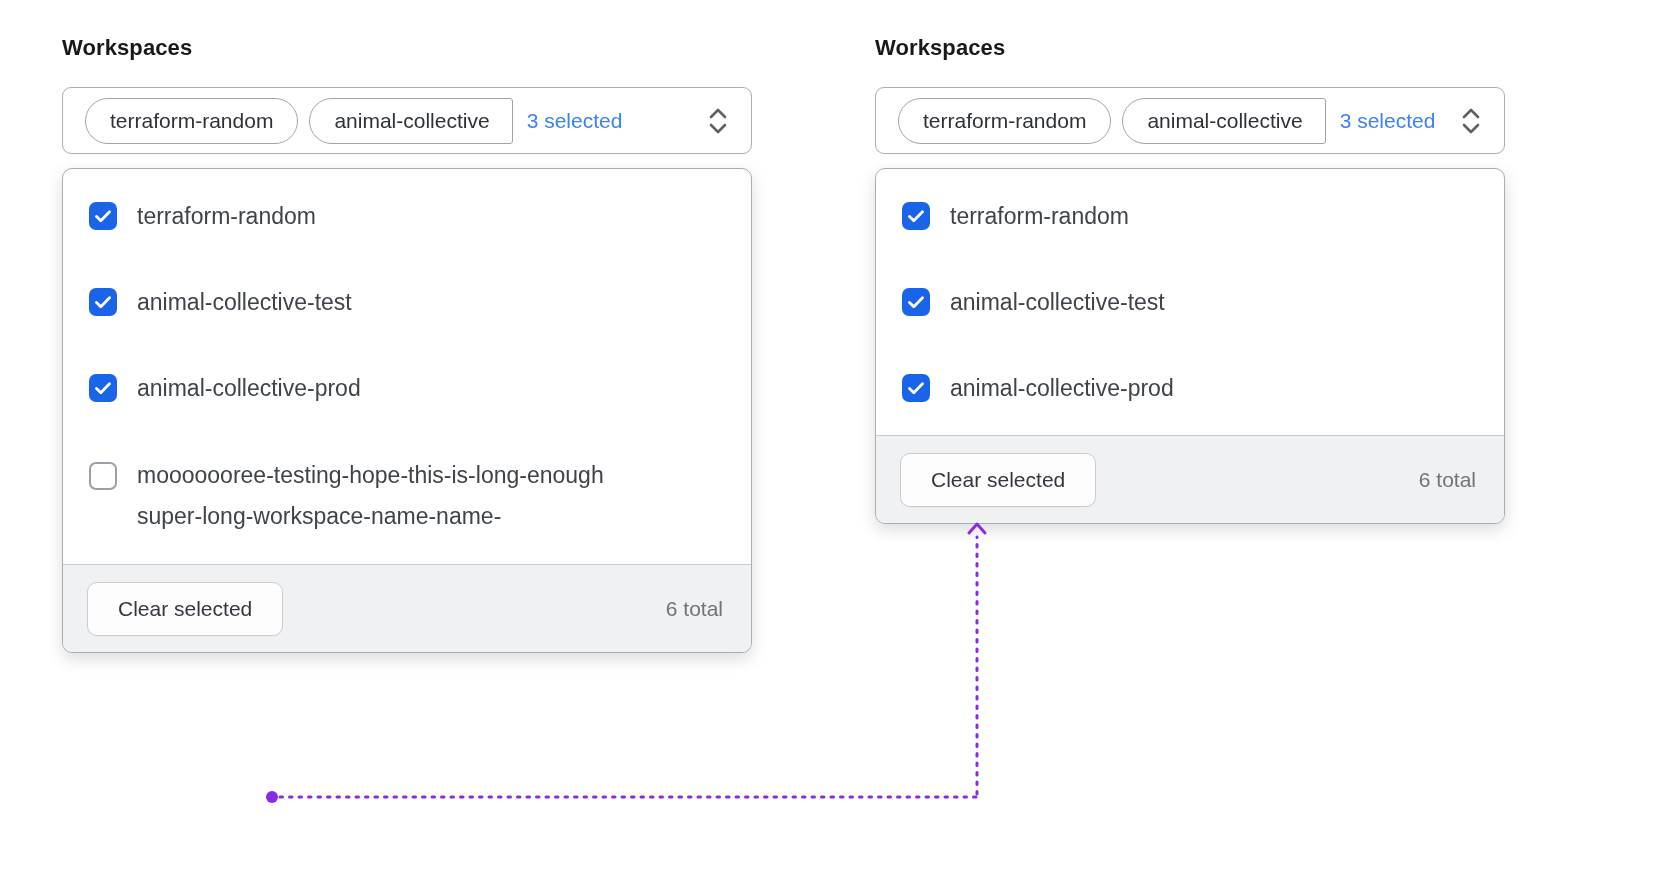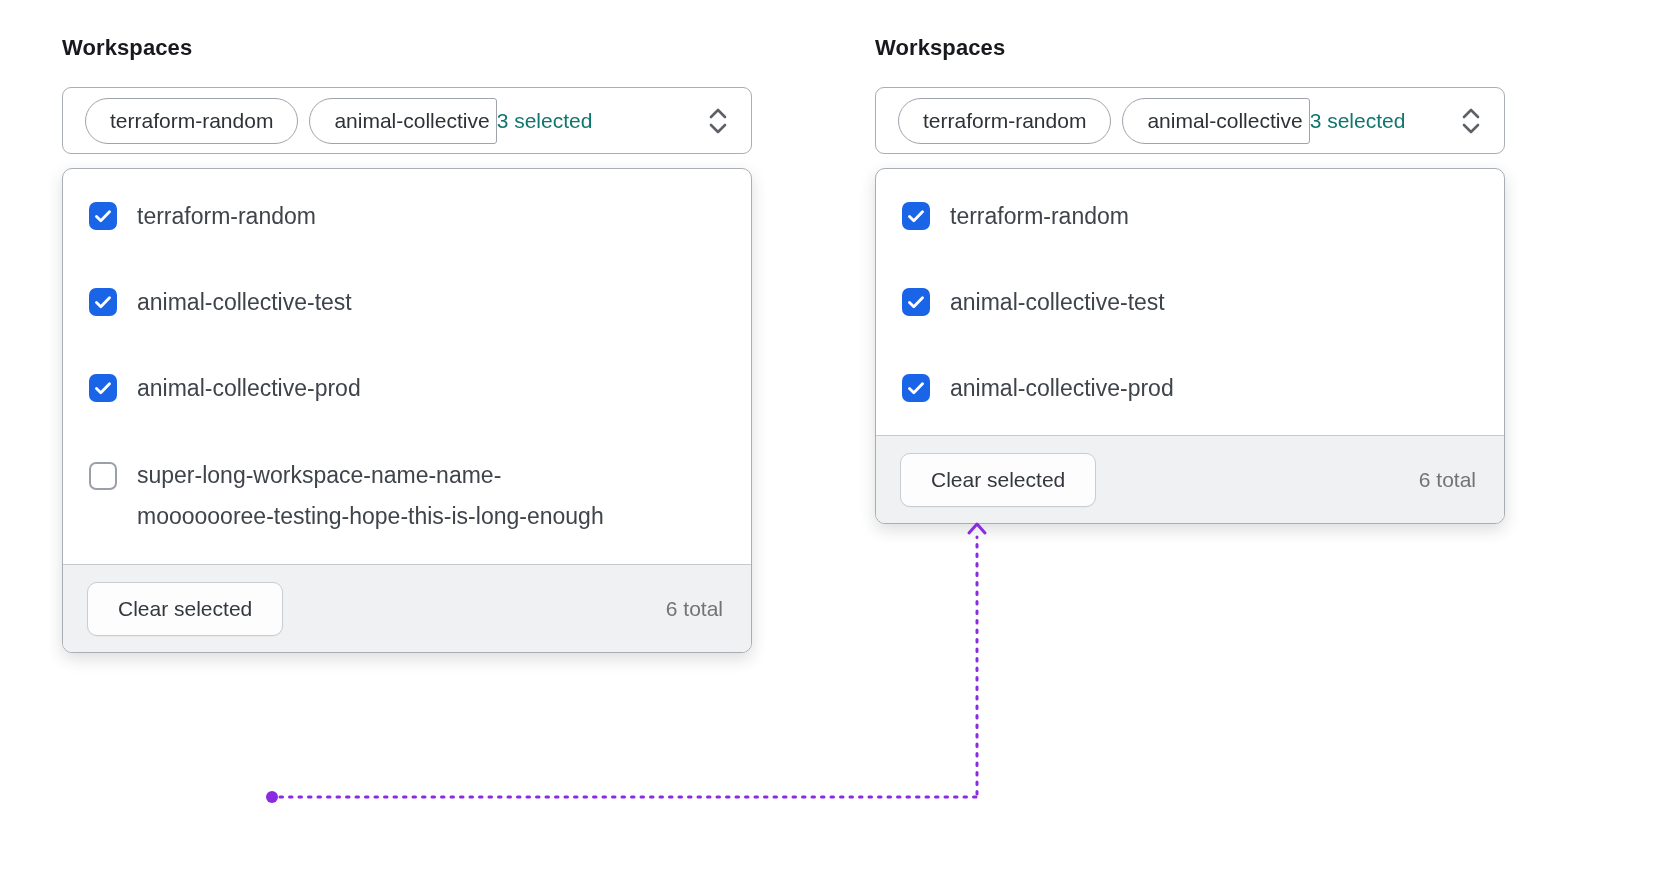--- a/index.html
+++ b/index.html
@@ -29,7 +29,7 @@
     white-space:nowrap;box-sizing:border-box;flex-shrink:0;
   }
   .pill.clipped{
-    border-radius:23px 3px 3px 23px;padding:0 6px 0 24px;
+    border-radius:23px 3px 3px 23px;padding:0 22px 0 24px;
     max-width:218px;overflow:hidden;margin-left:11px;
   }
   .summary{font-size:21px;color:#0f766e;white-space:nowrap;}

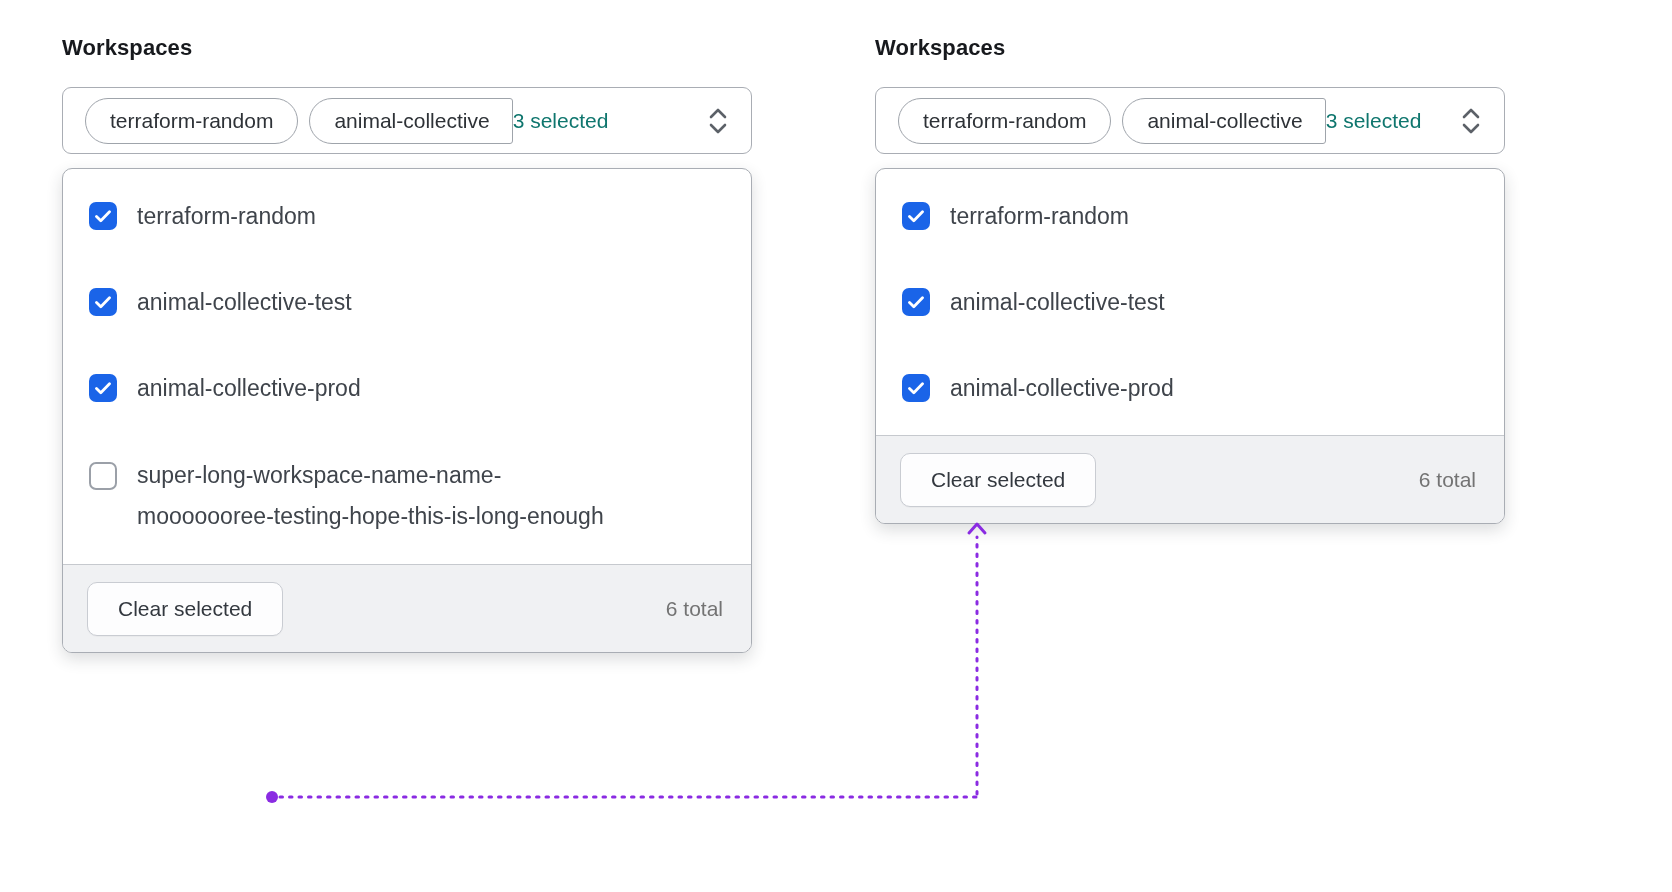--- a/index.html
+++ b/index.html
@@ -32,7 +32,7 @@
     border-radius:23px 3px 3px 23px;padding:0 22px 0 24px;
     max-width:218px;overflow:hidden;margin-left:11px;
   }
-  .summary{font-size:21px;color:#0f766e;white-space:nowrap;}
+  .summary{font-size:21px;color:#3b82f6;margin-left:14px;white-space:nowrap;}
   .chevron{margin-left:auto;flex-shrink:0;display:flex;}
 
   

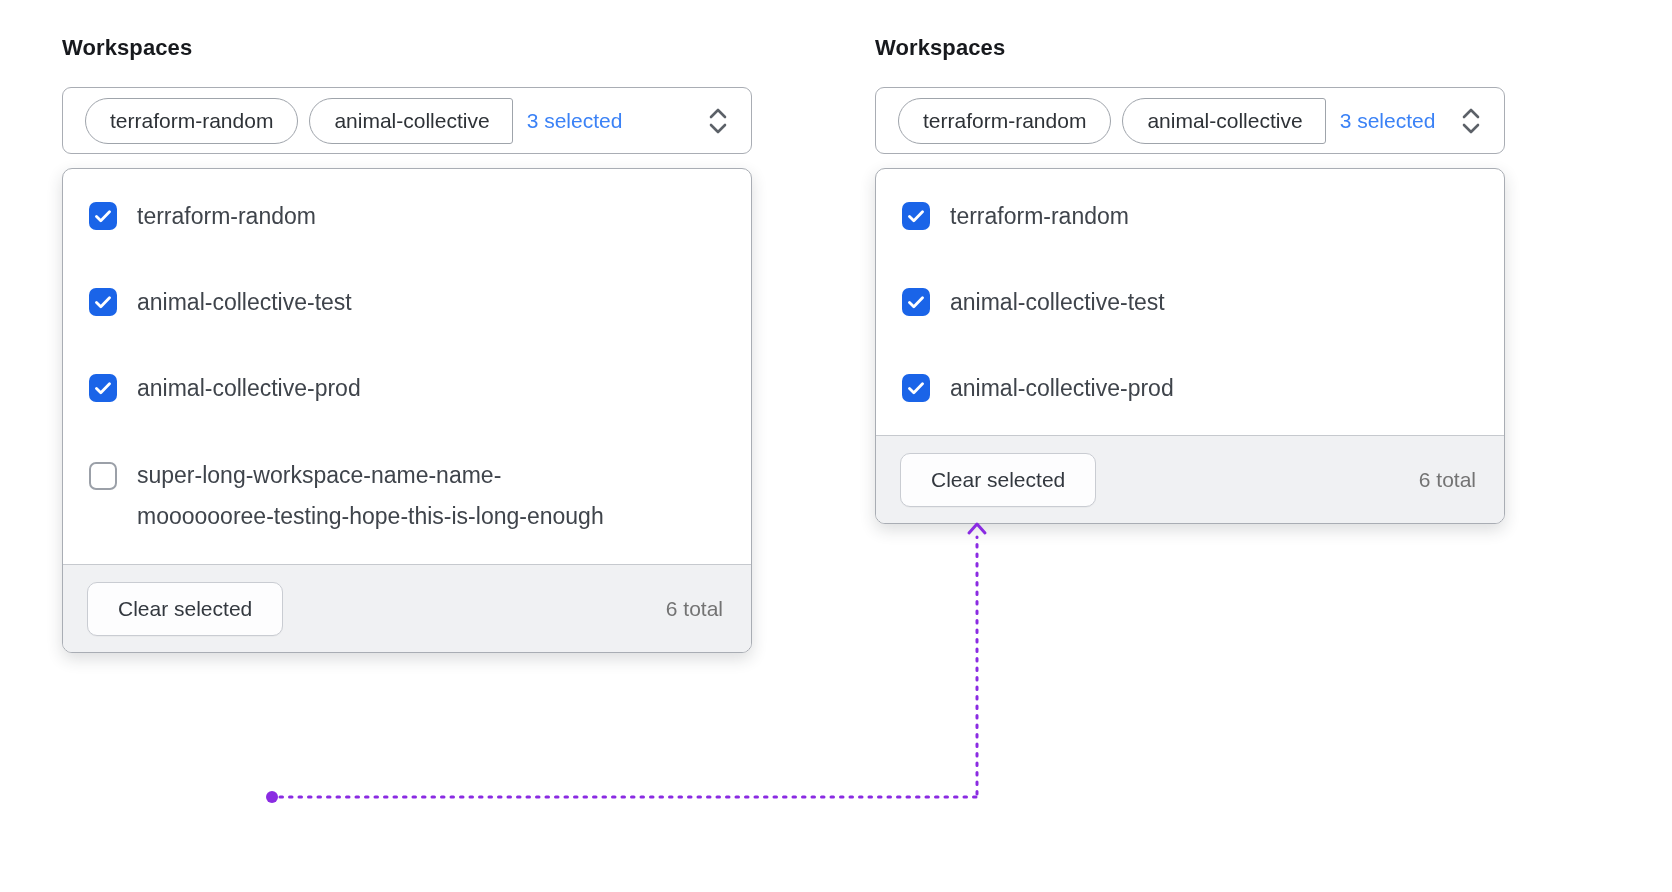--- a/index.html
+++ b/index.html
@@ -120,8 +120,8 @@
         <div class="option-row multi">
           <span class="checkbox unchecked"></span>
           <div class="option-label">
+            <div>mooooooree-testing-hope-this-is-long-enough</div>
             <div>super-long-workspace-name-name-</div>
-            <div>mooooooree-testing-hope-this-is-long-enough</div>
           </div>
         </div>
       </div>

